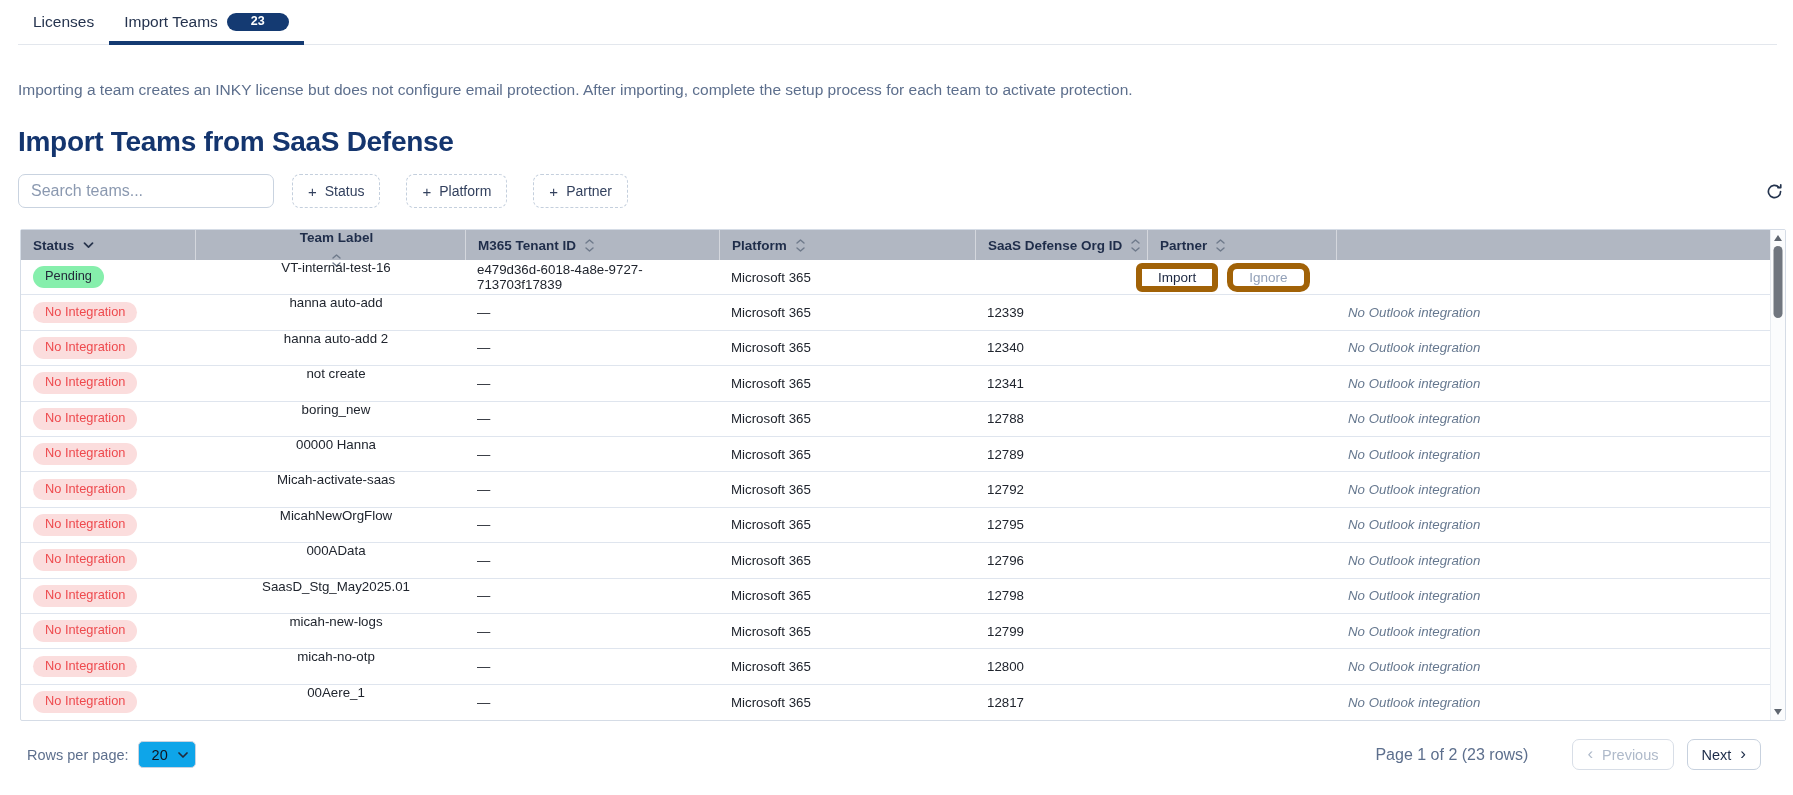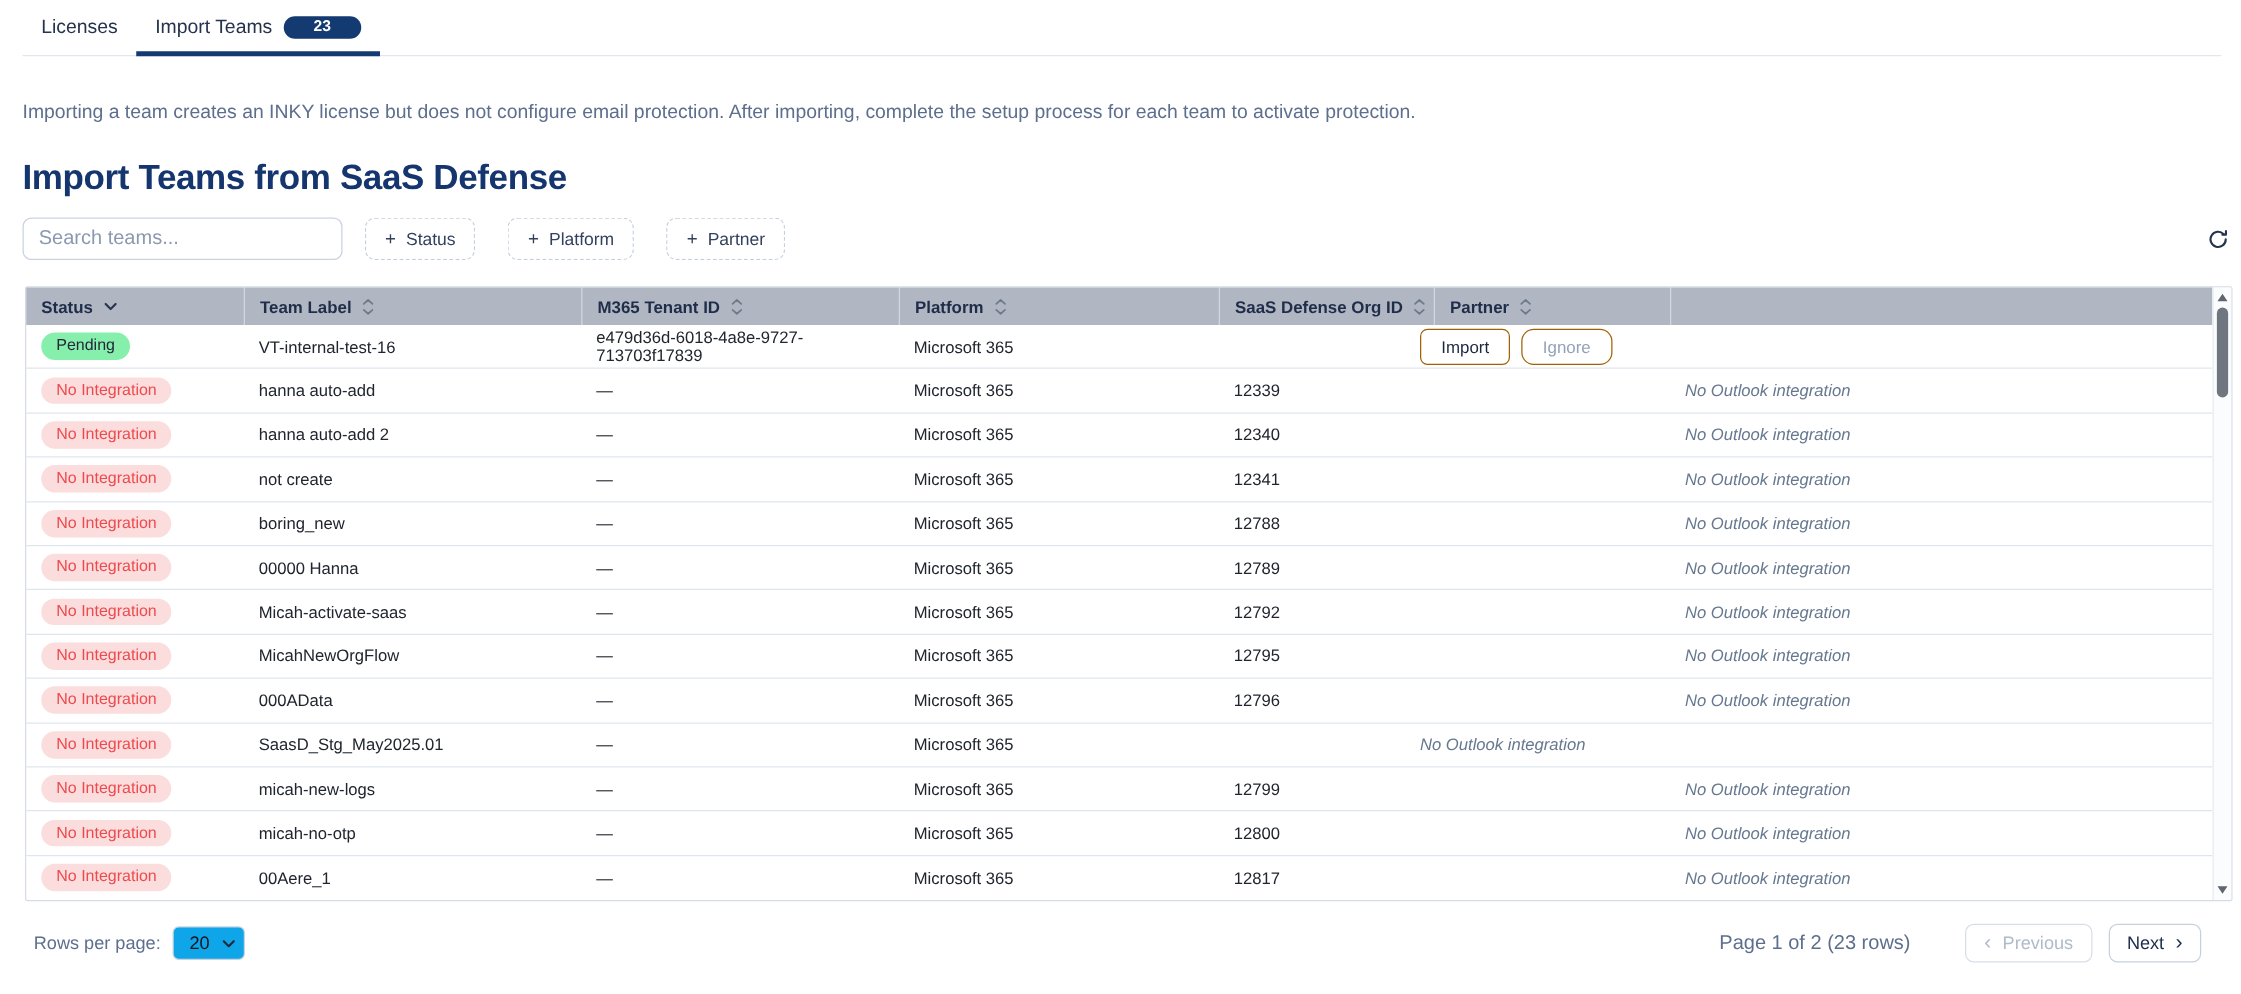--- a/index.html
+++ b/index.html
@@ -46,7 +46,7 @@
     font-size: 13.5px; font-weight: 600; color: #1f2d4a; cursor: pointer; }
   .th + .th { border-left: 1px solid rgba(255,255,255,0.45); }
   .sort-icon { display: flex; align-items: center; }
-  .c0 { width: 174px; } .c1 { width: 270px; } .c2 { width: 254px; }
+  .c0 { width: 174px; } .c1 { width: 270px; flex-direction: column; } .c2 { width: 254px; }
   .c3 { width: 216px; } .c4 { width: 172px; margin-left: 40px; } .c5 { width: 189px; }
   .c6 { flex: 1; }
   .tr { display: flex; height: 35.4px; align-items: center; border-bottom: 1px solid #dfe5ee; }

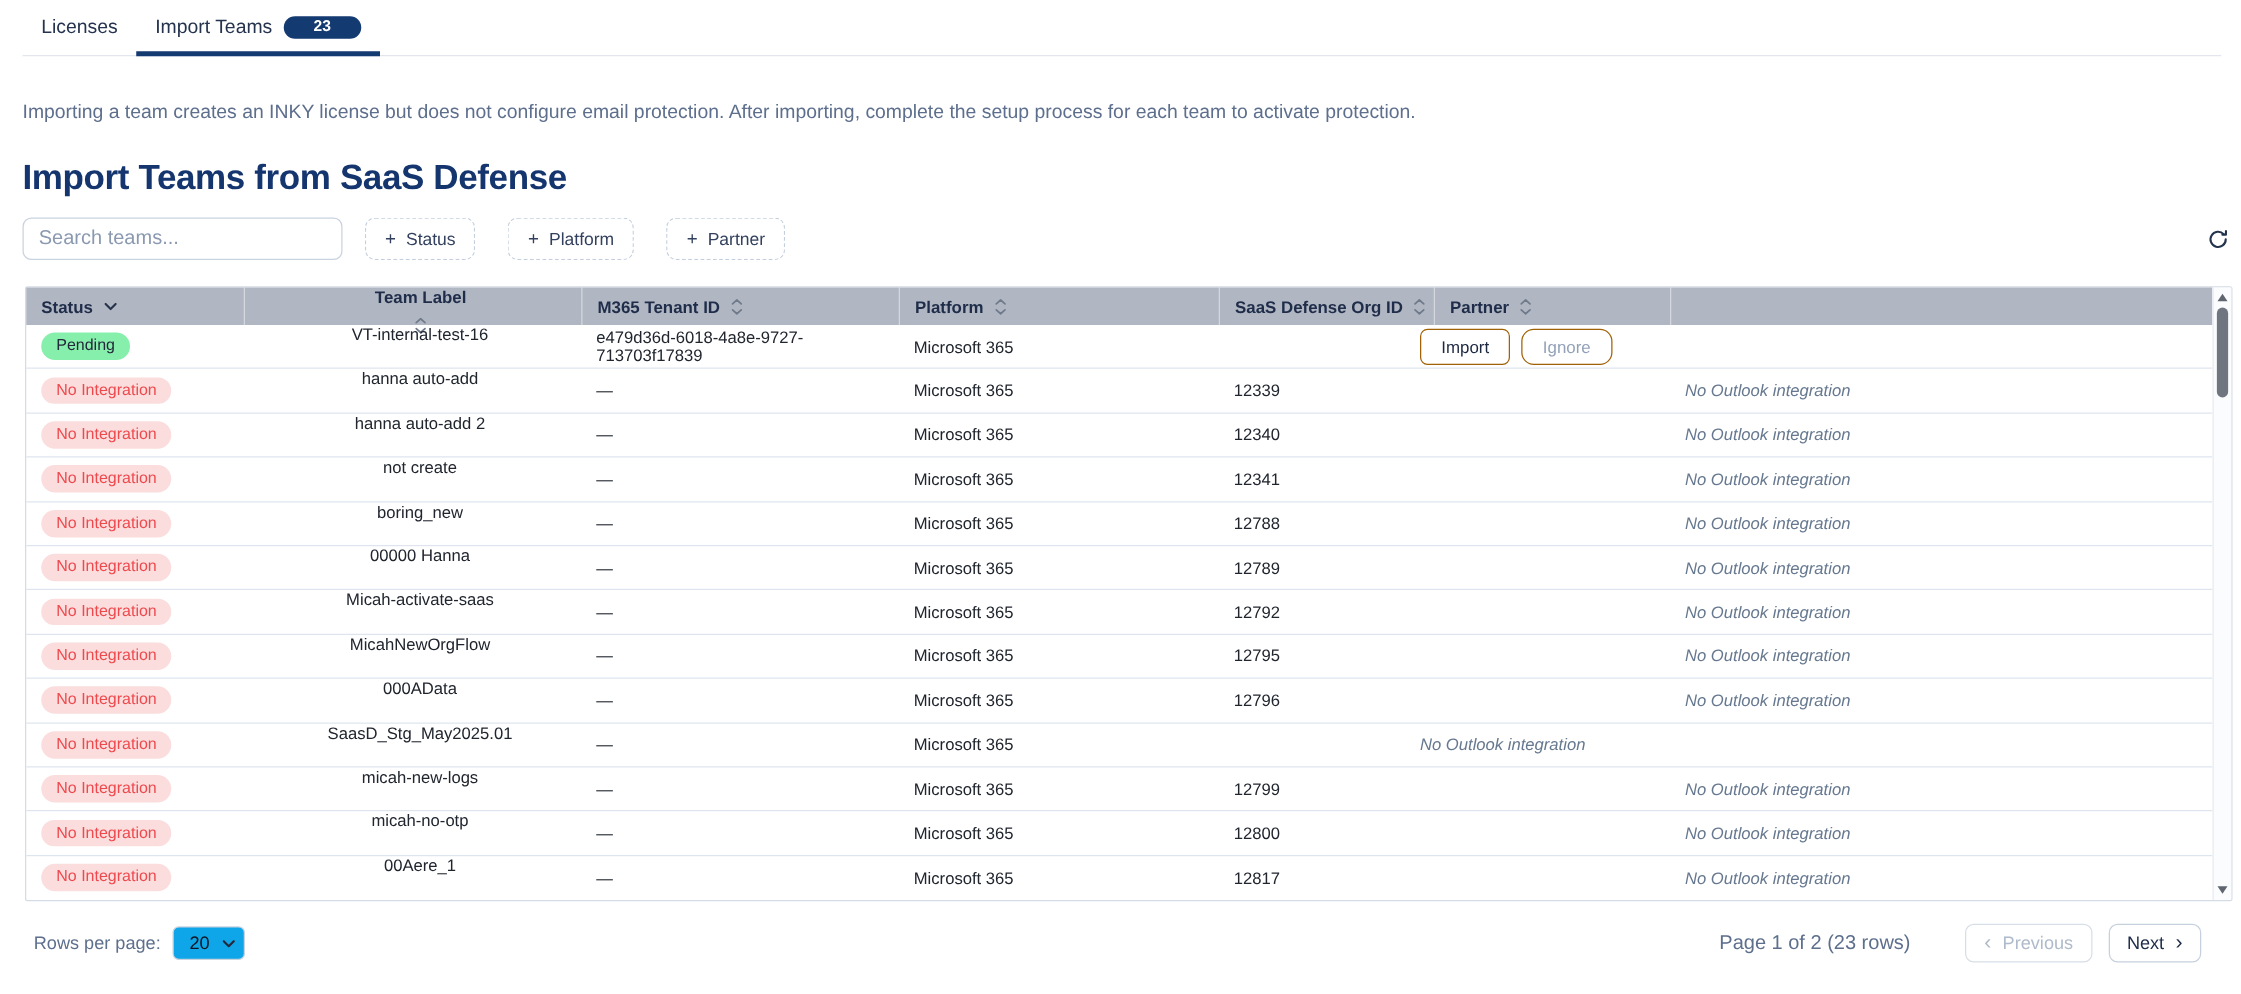--- a/index.html
+++ b/index.html
@@ -57,7 +57,7 @@
     font-size: 12.8px; line-height: 1; }
   .badge-pending { background: #86efac; color: #23293a; }
   .badge-error { background: #fbdddd; color: #ee4a4e; font-weight: 500; }
-  .row-btn { height: 29px; padding: 0 16px; background: #fff; border: 1px solid #a16207;
+  .row-btn { height: 29px; padding: 0 16px; background: #fff; border: 6px solid #a16207;
     border-radius: 6px; font-size: 13.5px; cursor: pointer; margin-right: 9px;
     font-family: "Liberation Sans", sans-serif; }
   .row-btn.primary { color: #1c2740; }

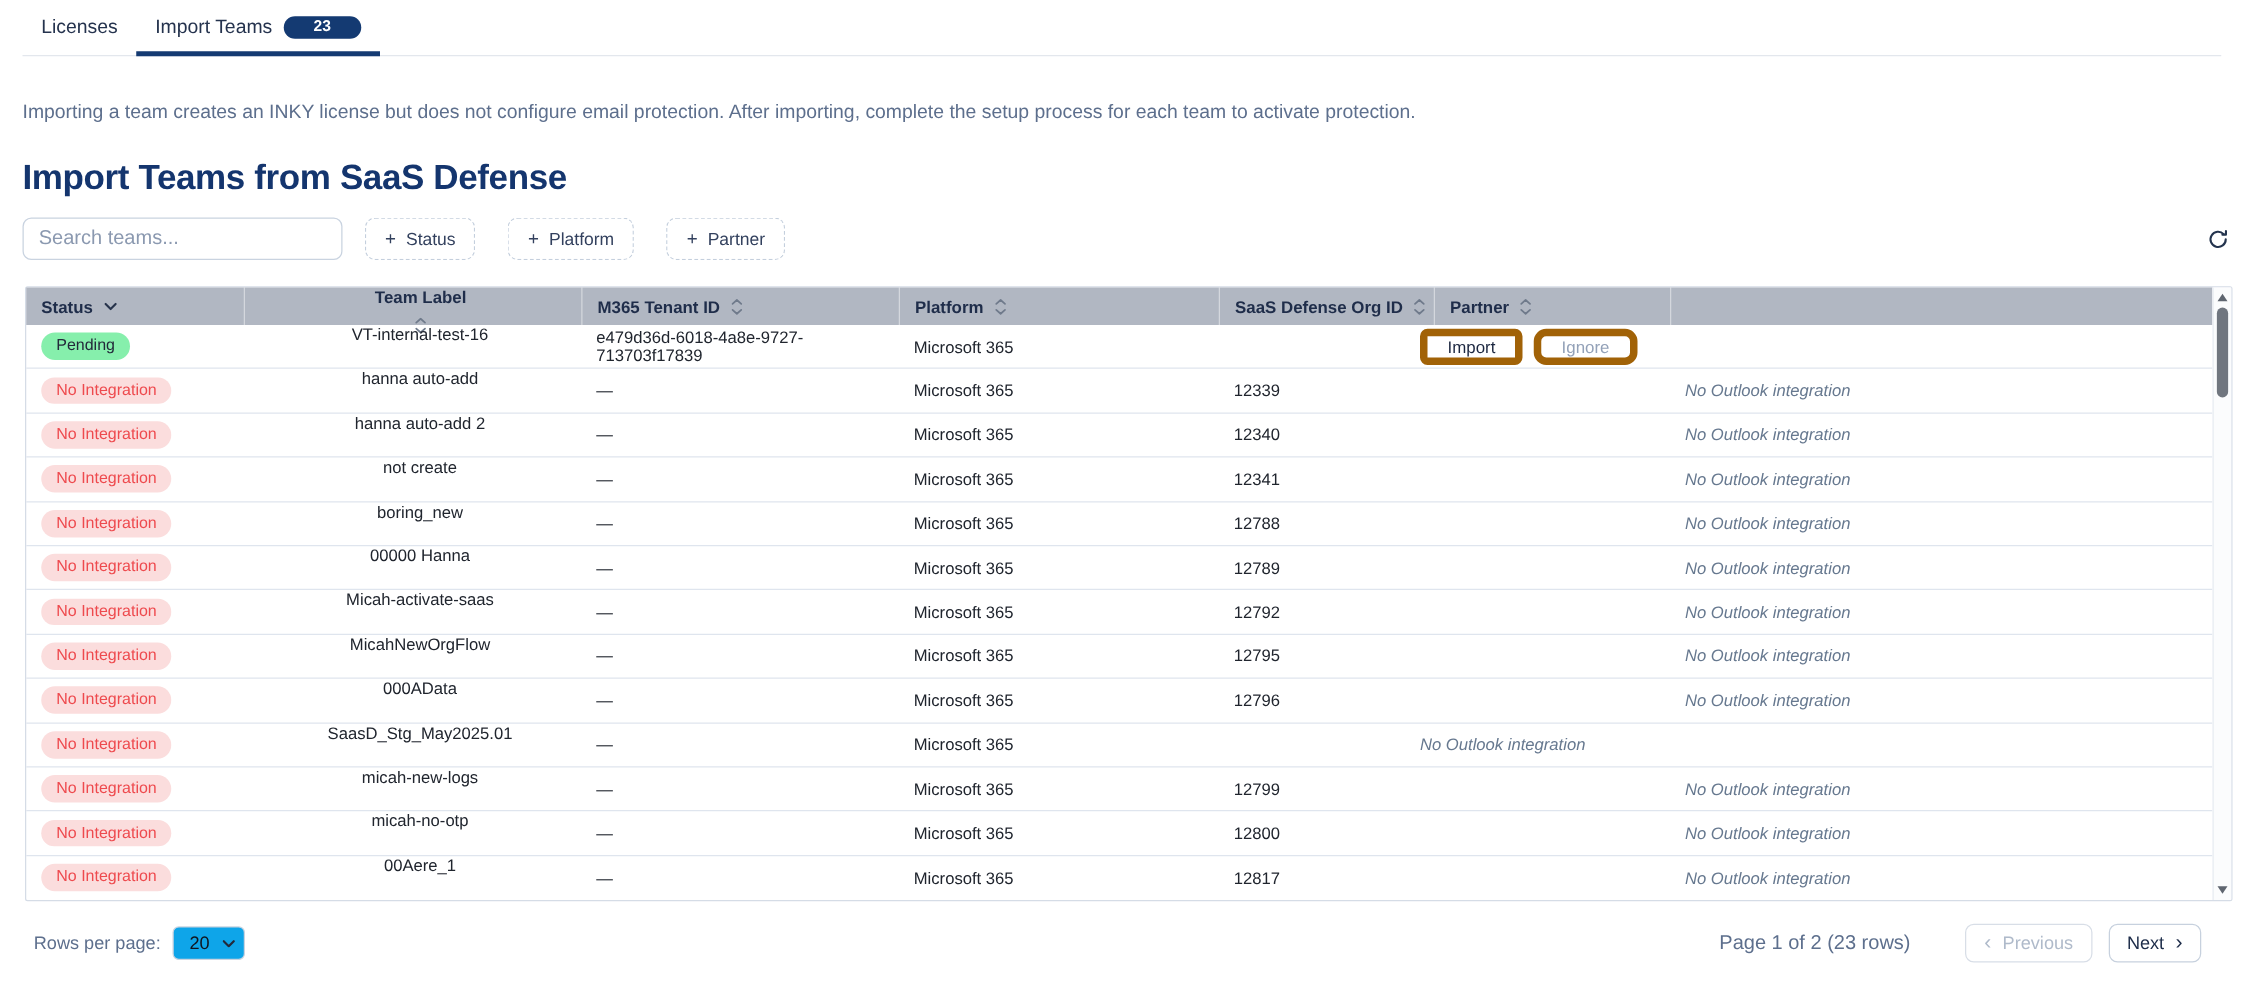--- a/index.html
+++ b/index.html
@@ -318,6 +318,7 @@
           <div class="td c1">SaasD_Stg_May2025.01</div>
           <div class="td c2">—</div>
           <div class="td c3">Microsoft 365</div>
+          <div class="td c4">12798</div>
           <div class="td c5"></div>
           <div class="td c6">
             <span class="note">No Outlook integration</span>

